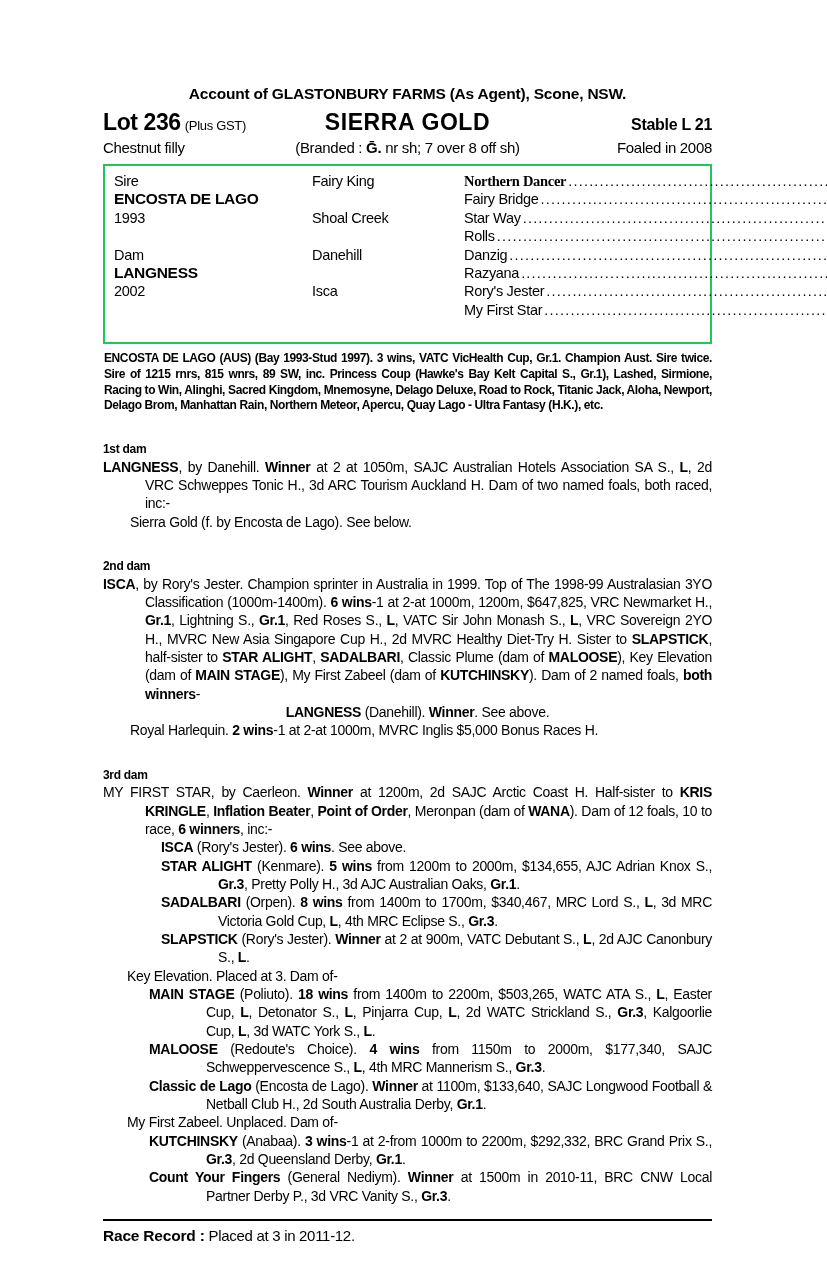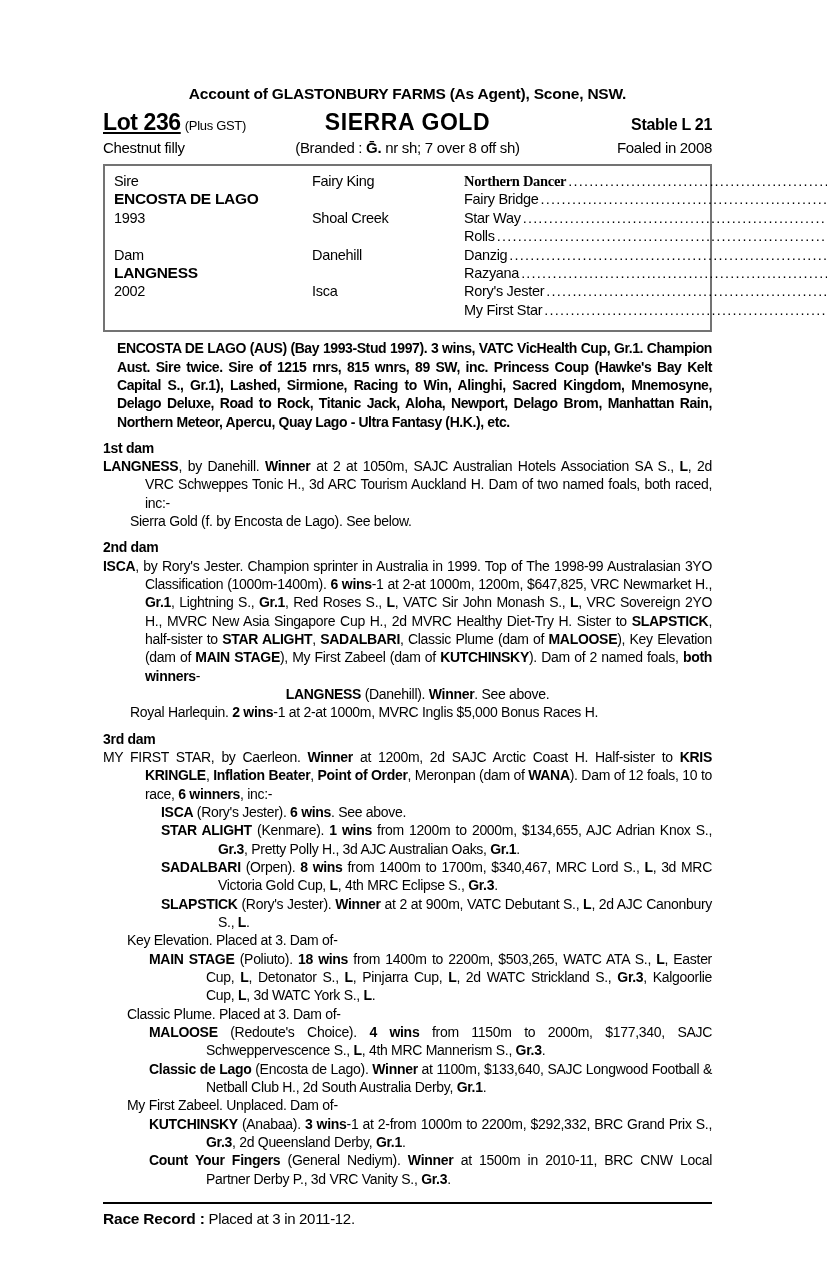--- a/index.html
+++ b/index.html
@@ -15,7 +15,7 @@
   .account{text-align:center;font-weight:bold;font-size:15.5px;letter-spacing:-0.2px;}
   .lot-row{display:grid;grid-template-columns:1fr auto 1fr;align-items:baseline;margin-top:3px;}
   .lot-left{white-space:nowrap;}
-  .lot-num{font-weight:bold;font-size:23px;letter-spacing:-0.4px;text-decoration:underline;}
+  .lot-num{font-weight:bold;font-size:23px;letter-spacing:-0.4px;}
   .gst{font-size:13px;margin-left:4px;}
   .horse-name{font-weight:bold;font-size:23px;letter-spacing:0.6px;text-align:left;padding:0 10px;}
   .stable{font-weight:bold;font-size:16px;text-align:right;white-space:nowrap;}

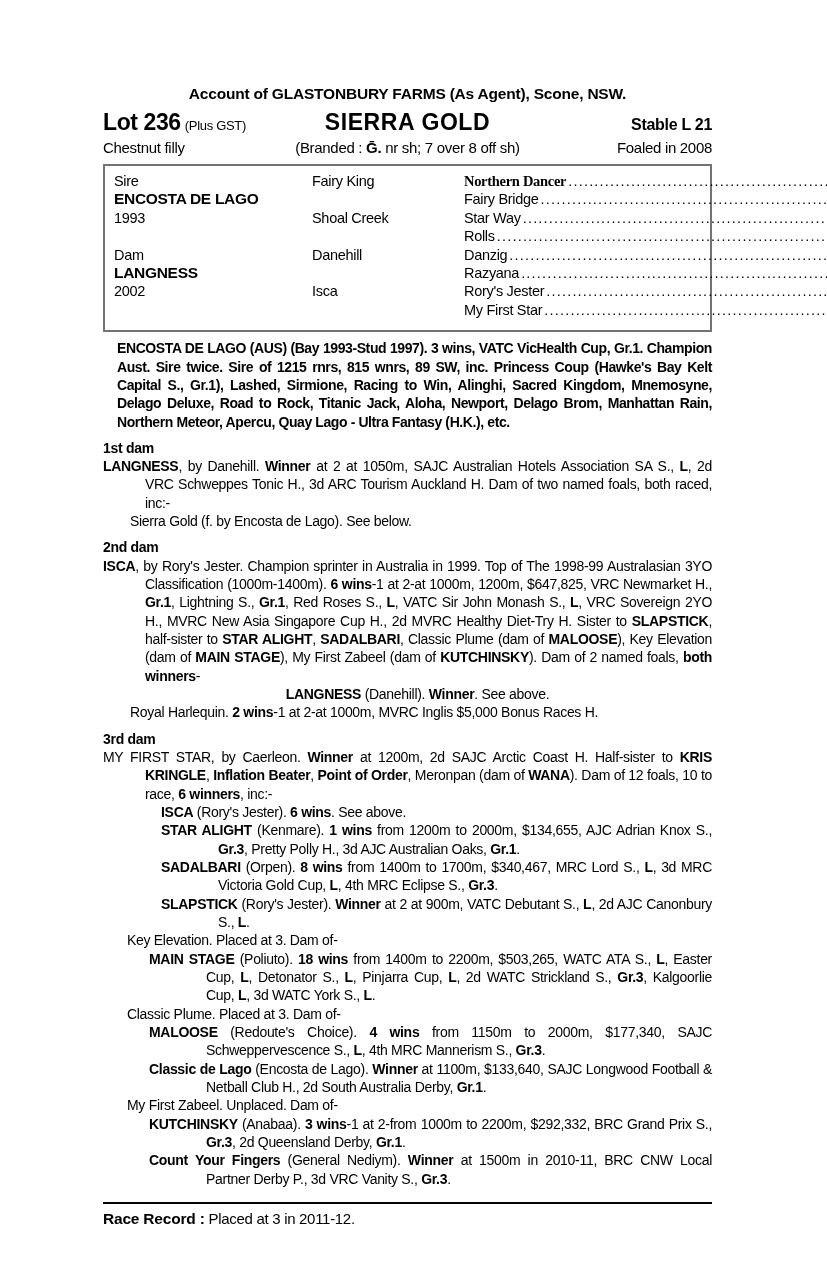--- a/index.html
+++ b/index.html
@@ -26,7 +26,7 @@
   .foaled{text-align:right;white-space:nowrap;}
   
   .ptable{
-    border:2px solid #737373;margin-top:6px;padding:6px 9px 11px 9px;
+    border:2px solid #22c55e;margin-top:6px;padding:6px 9px 23px 9px;
     display:grid;grid-template-columns:198px 152px 1fr;grid-auto-rows:18.4px;
     font-size:14.5px;letter-spacing:-0.3px;
   }

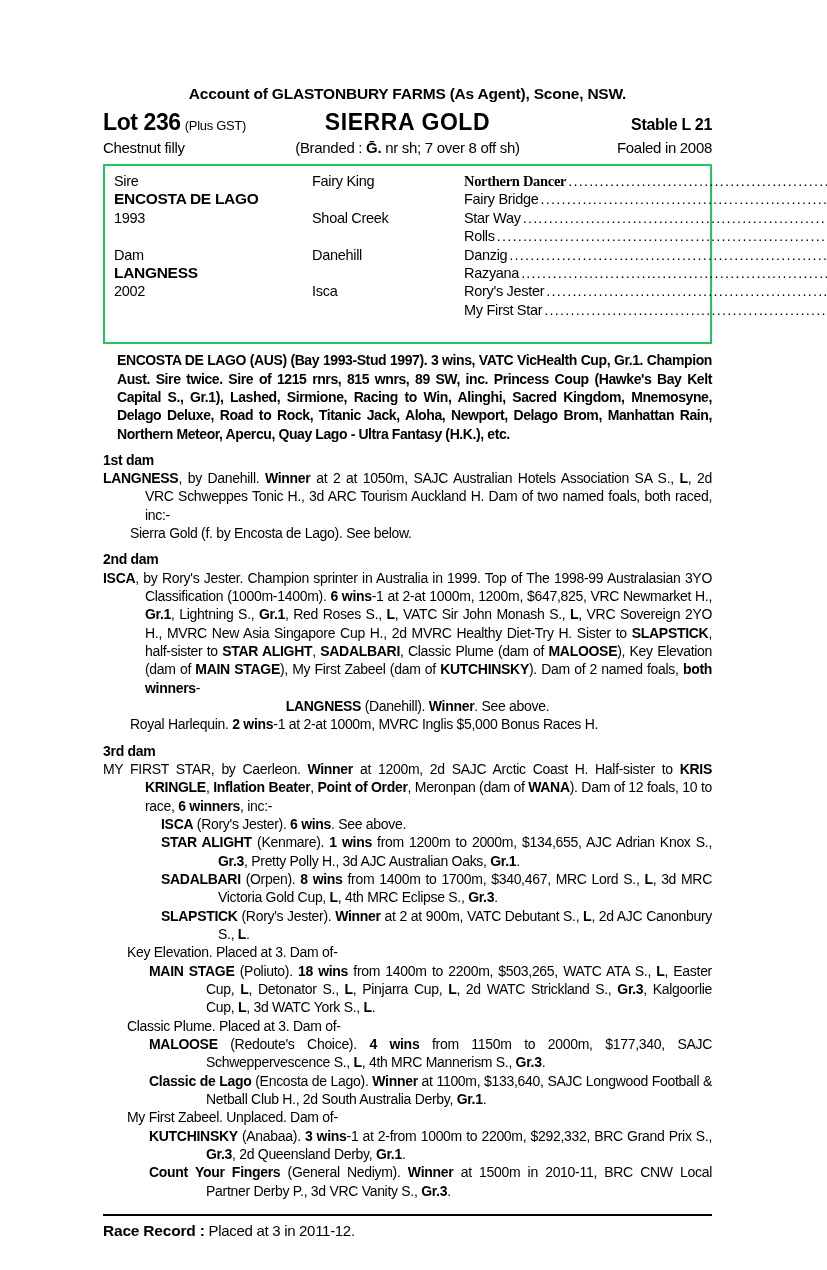--- a/index.html
+++ b/index.html
@@ -43,7 +43,7 @@
   .g3b{font-weight:bold;font-family:Liberation Serif, serif;}
   
   .bodywrap{margin-top:7px;}
-  .p-sire{font-weight:bold;text-align:justify;margin:0 0 0 14px;font-size:14px;letter-spacing:-0.4px;}
+  .p-sire{font-weight:bold;text-align:justify;margin:0 0 0 1px;font-size:12px;letter-spacing:-0.4px;}
   .p-h{font-weight:bold;font-size:14px;margin-top:8px;}
   .p-dam{text-align:justify;padding-left:42px;text-indent:-42px;}
   .p-sub1{margin-left:20px;text-align:center;}

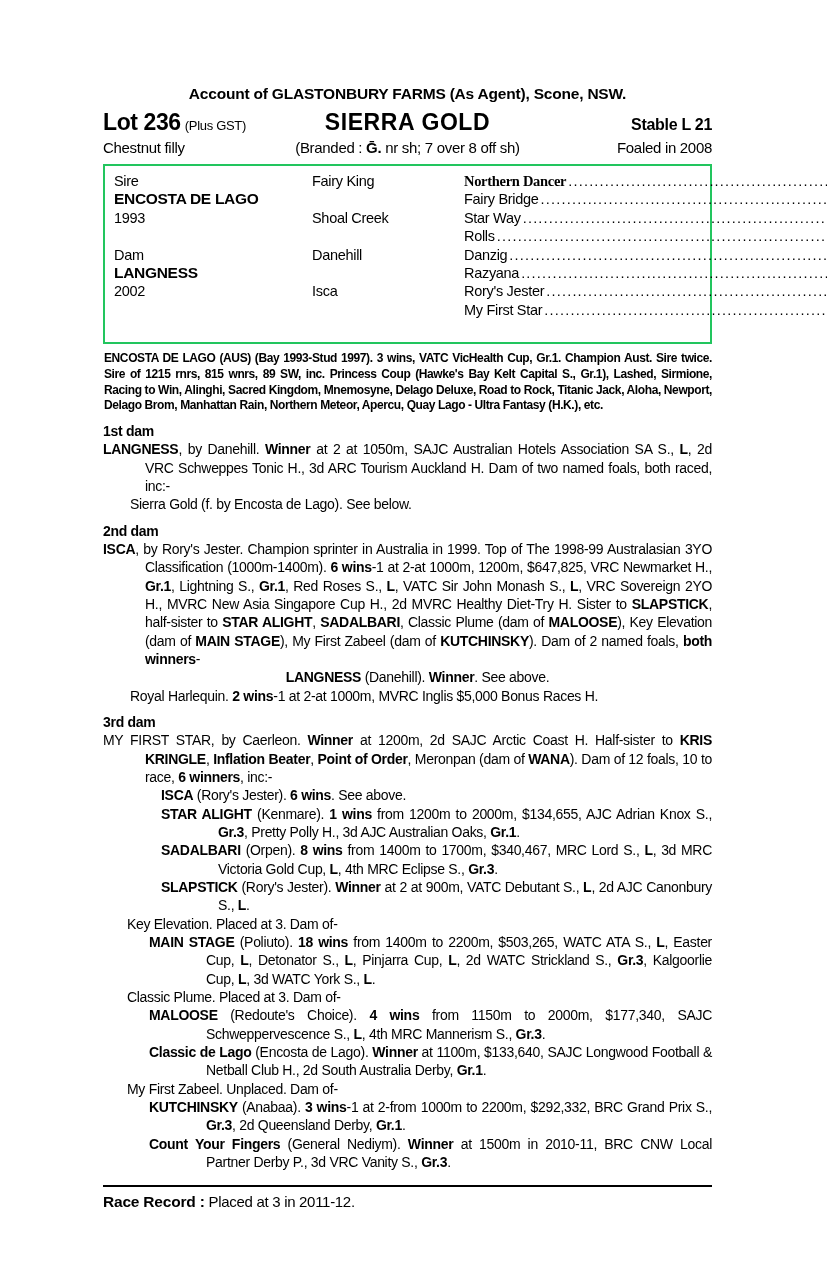--- a/index.html
+++ b/index.html
@@ -44,7 +44,7 @@
   
   .bodywrap{margin-top:7px;}
   .p-sire{font-weight:bold;text-align:justify;margin:0 0 0 1px;font-size:12px;letter-spacing:-0.4px;}
-  .p-h{font-weight:bold;font-size:14px;margin-top:8px;}
+  .p-h{font-weight:bold;font-size:12px;margin-top:28px;}
   .p-dam{text-align:justify;padding-left:42px;text-indent:-42px;}
   .p-sub1{margin-left:20px;text-align:center;}
   .p-sub1b{margin-left:27px;}

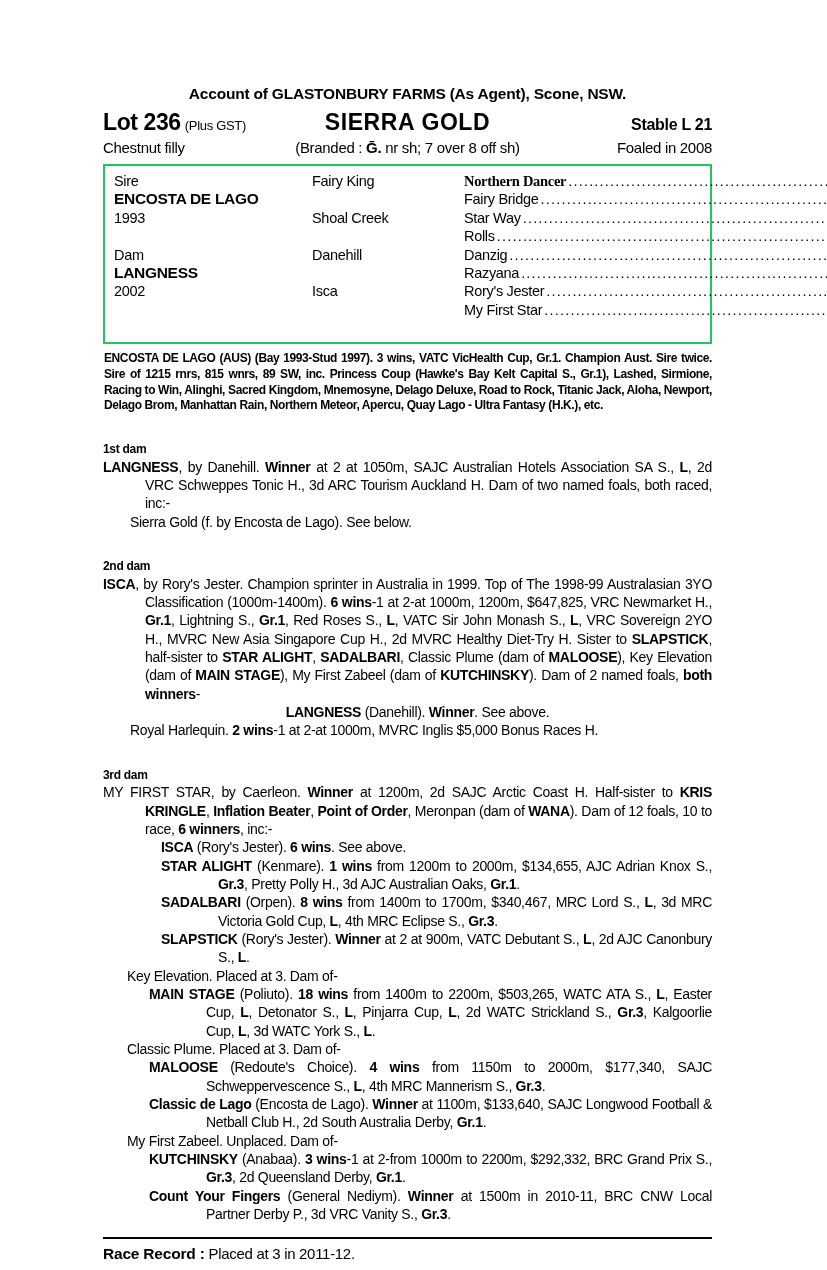--- a/index.html
+++ b/index.html
@@ -133,7 +133,7 @@
       <p class="p-h"><b>3rd dam</b></p>
       <p class="p-dam">MY FIRST STAR, by Caerleon. <b>Winner</b> at 1200m, 2d SAJC Arctic Coast H. Half-sister to <b>KRIS KRINGLE</b>, <b>Inflation Beater</b>, <b>Point of Order</b>, Meronpan (dam of <b>WANA</b>). Dam of 12 foals, 10 to race, <b>6 winners</b>, inc:-</p>
       <p class="p-prog"><b>ISCA</b> (Rory's Jester). <b>6 wins</b>. See above.</p>
-      <p class="p-prog"><b>STAR ALIGHT</b> (Kenmare). <b>1 wins</b> from 1200m to 2000m, $134,655, AJC Adrian Knox S., <b>Gr.3</b>, Pretty Polly H., 3d AJC Australian Oaks, <b>Gr.1</b>.</p>
+      <p class="p-prog"><b>STAR ALIGHT</b> (Kenmare). <b>5 wins</b> from 1200m to 2000m, $134,655, AJC Adrian Knox S., <b>Gr.3</b>, Pretty Polly H., 3d AJC Australian Oaks, <b>Gr.1</b>.</p>
       <p class="p-prog"><b>SADALBARI</b> (Orpen). <b>8 wins</b> from 1400m to 1700m, $340,467, MRC Lord S., <b>L</b>, 3d MRC Victoria Gold Cup, <b>L</b>, 4th MRC Eclipse S., <b>Gr.3</b>.</p>
       <p class="p-prog"><b>SLAPSTICK</b> (Rory's Jester). <b>Winner</b> at 2 at 900m, VATC Debutant S., <b>L</b>, 2d AJC Canonbury S., <b>L</b>.</p>
       <p class="p-branch">Key Elevation. Placed at 3. Dam of-</p>

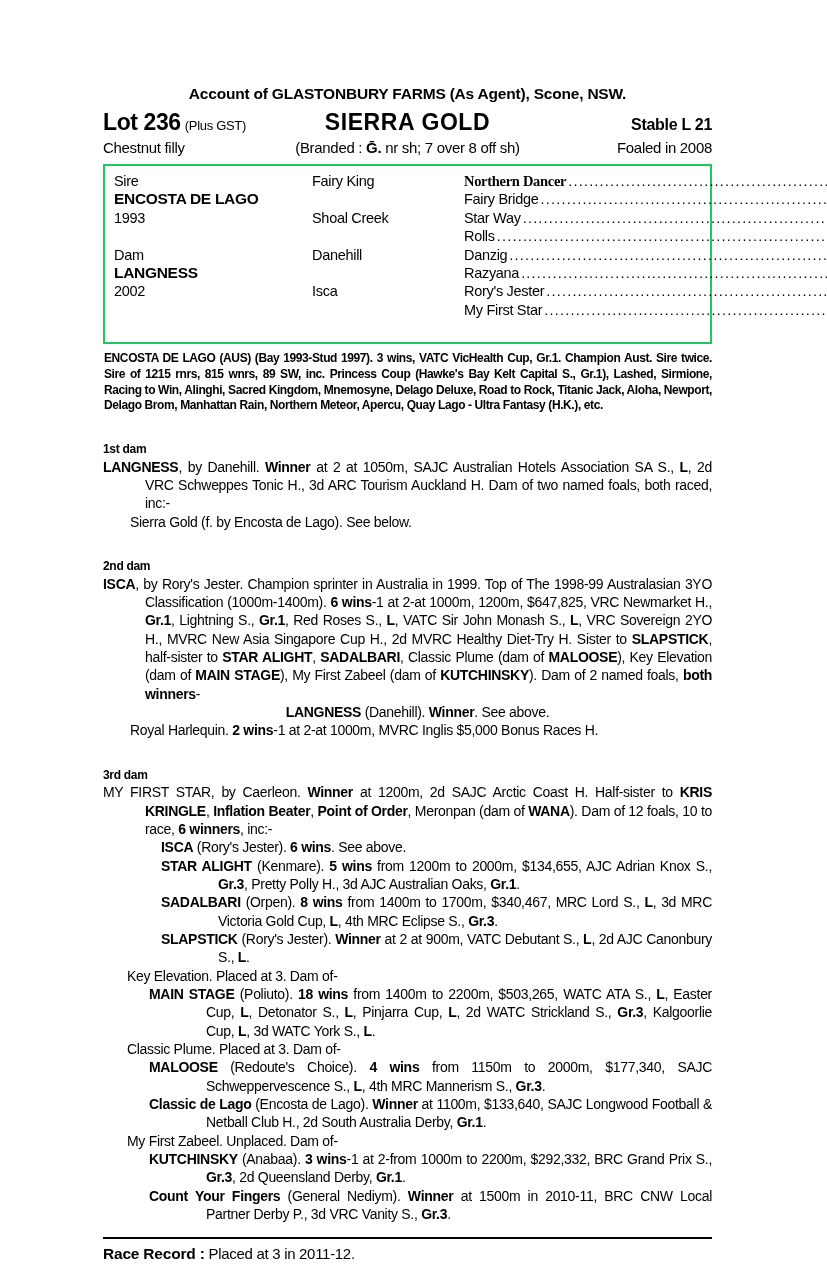--- a/index.html
+++ b/index.html
@@ -138,7 +138,6 @@
       <p class="p-prog"><b>SLAPSTICK</b> (Rory's Jester). <b>Winner</b> at 2 at 900m, VATC Debutant S., <b>L</b>, 2d AJC Canonbury S., <b>L</b>.</p>
       <p class="p-branch">Key Elevation. Placed at 3. Dam of-</p>
       <p class="p-prog2"><b>MAIN STAGE</b> (Poliuto). <b>18 wins</b> from 1400m to 2200m, $503,265, WATC ATA S., <b>L</b>, Easter Cup, <b>L</b>, Detonator S., <b>L</b>, Pinjarra Cup, <b>L</b>, 2d WATC Strickland S., <b>Gr.3</b>, Kalgoorlie Cup, <b>L</b>, 3d WATC York S., <b>L</b>.</p>
-      <p class="p-branch">Classic Plume. Placed at 3. Dam of-</p>
       <p class="p-prog2"><b>MALOOSE</b> (Redoute's Choice). <b>4 wins</b> from 1150m to 2000m, $177,340, SAJC Schweppervescence S., <b>L</b>, 4th MRC Mannerism S., <b>Gr.3</b>.</p>
       <p class="p-prog2"><b>Classic de Lago</b> (Encosta de Lago). <b>Winner</b> at 1100m, $133,640, SAJC Longwood Football &amp; Netball Club H., 2d South Australia Derby, <b>Gr.1</b>.</p>
       <p class="p-branch">My First Zabeel. Unplaced. Dam of-</p>

